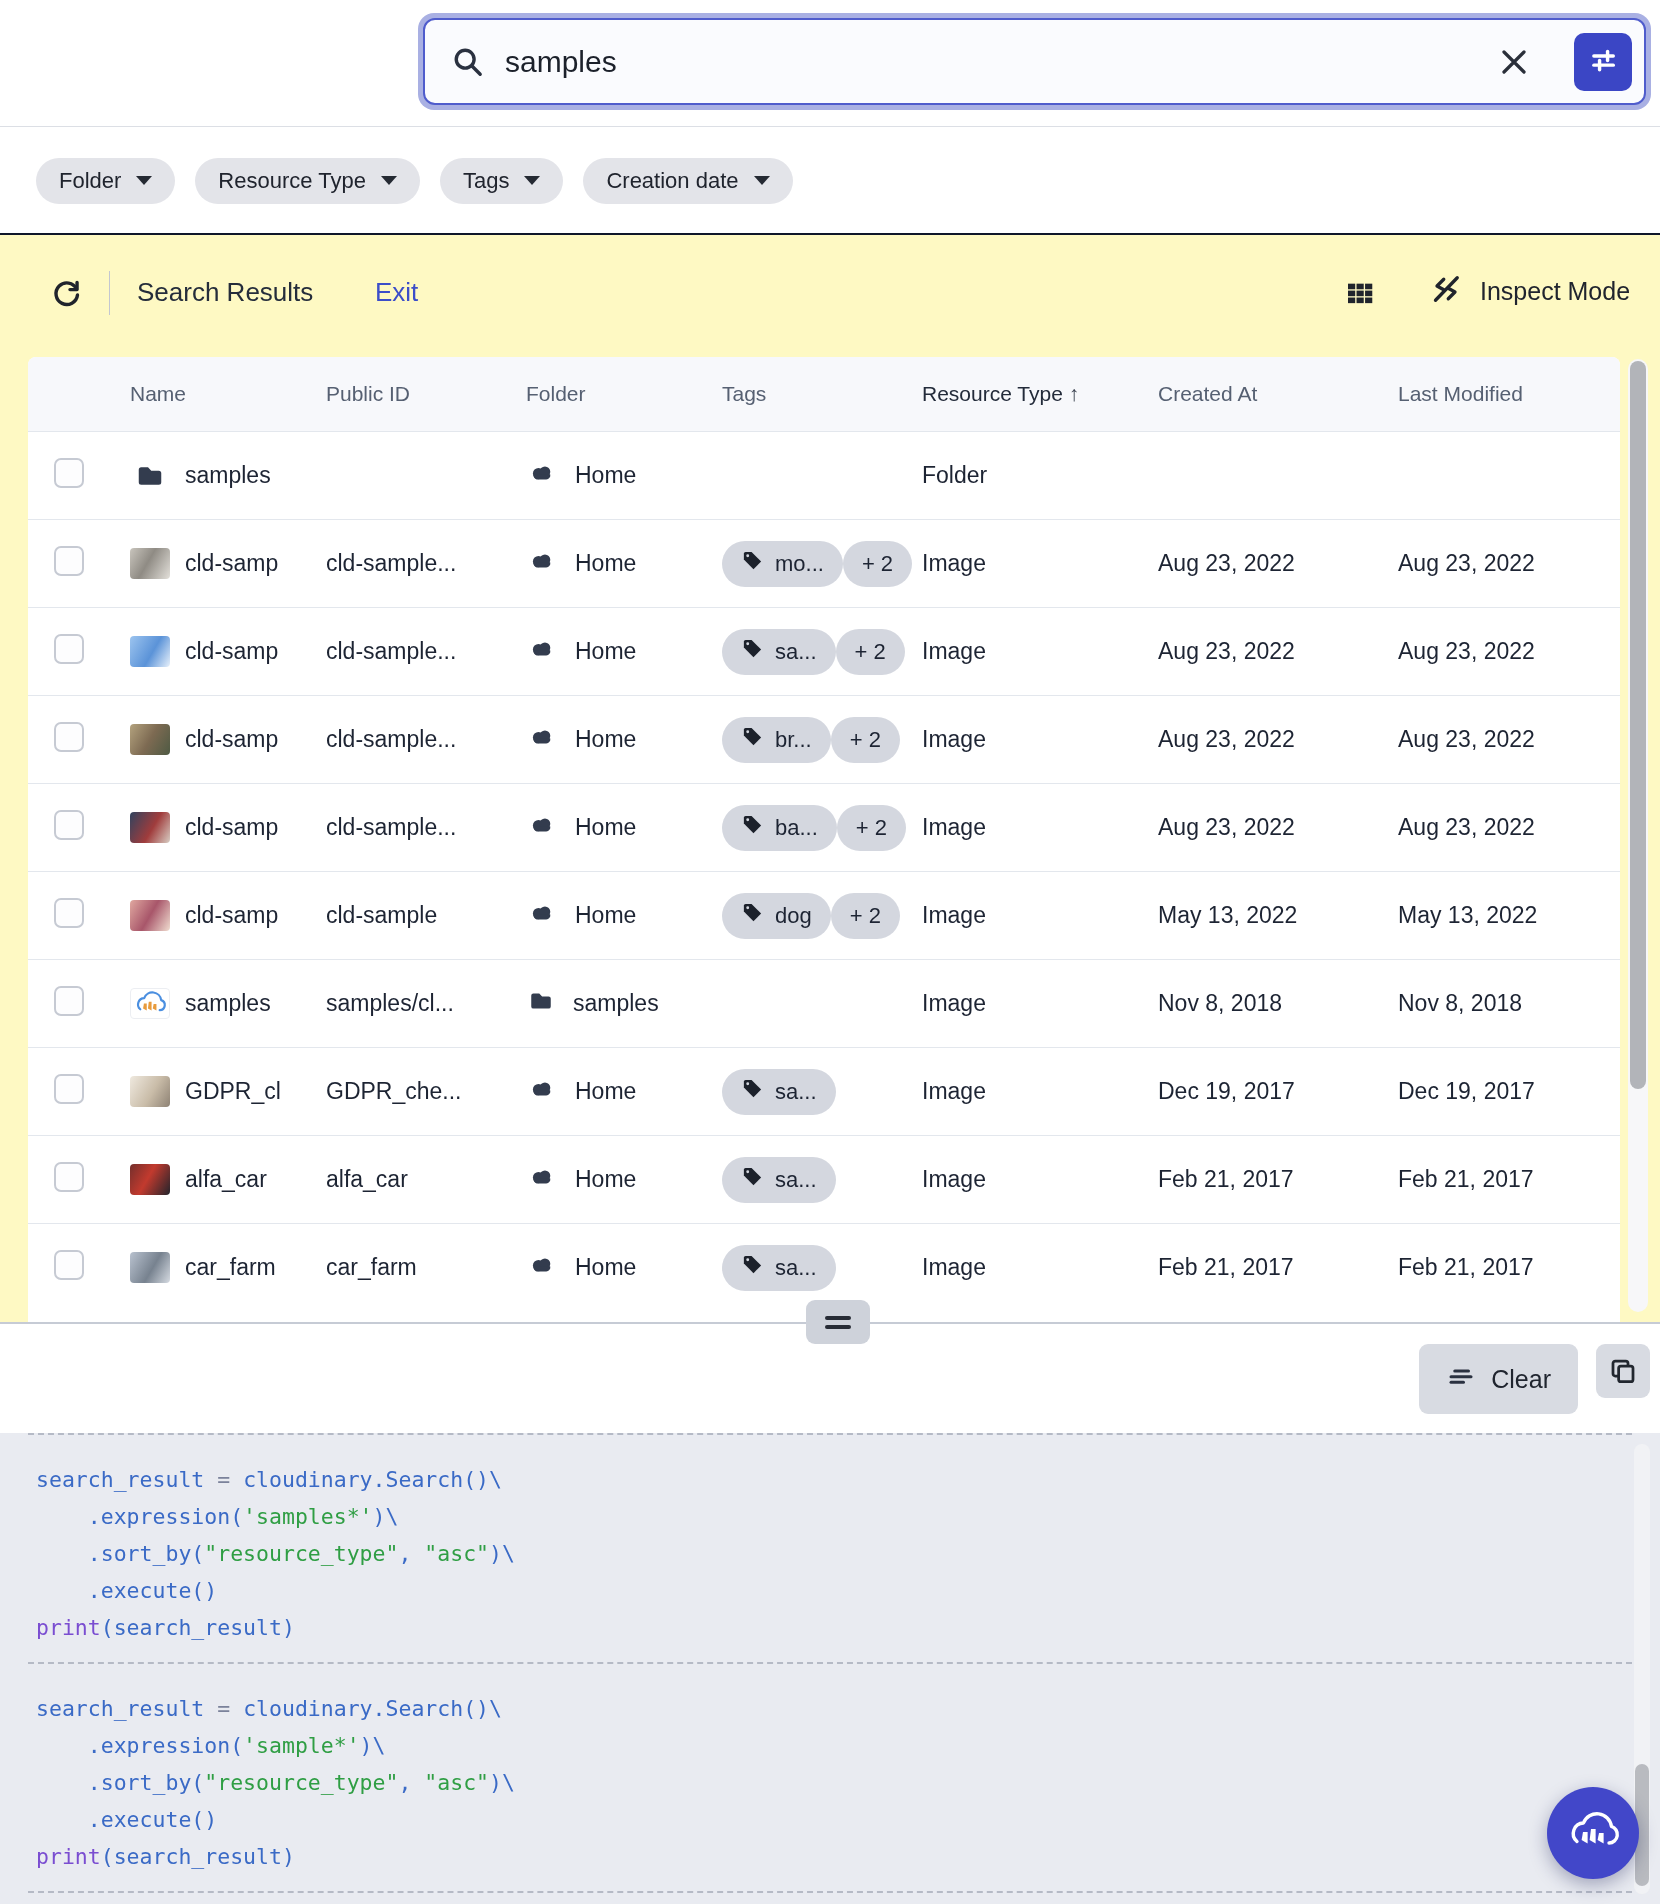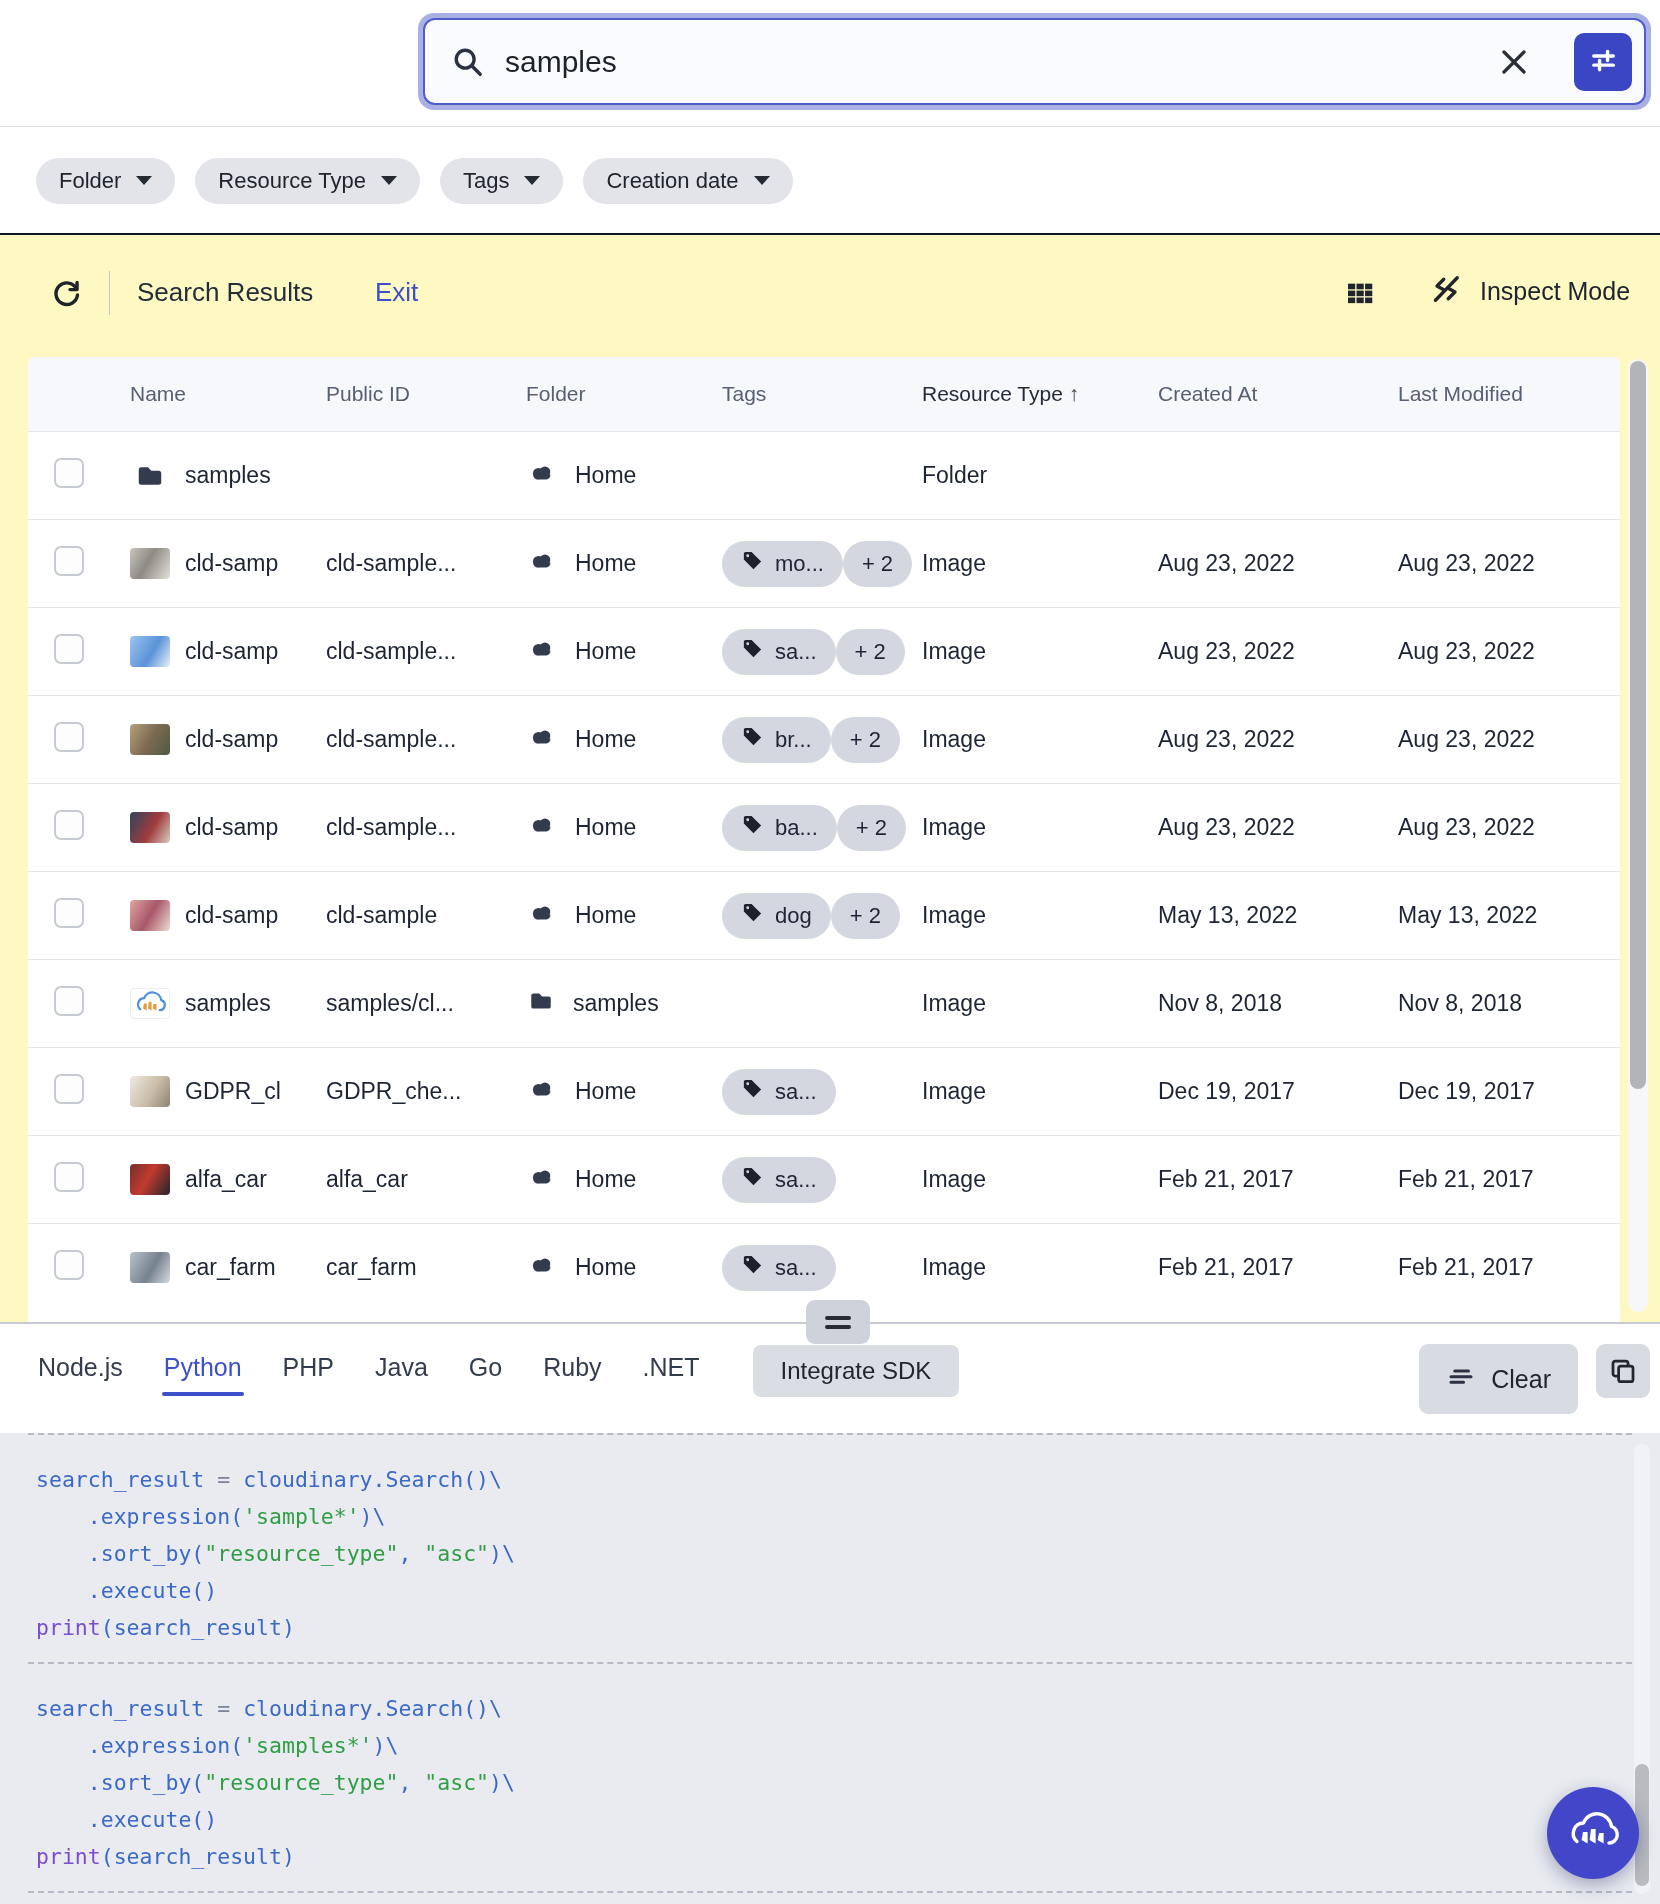--- a/index.html
+++ b/index.html
@@ -518,17 +518,6 @@
   </div>
 
 <div class="sdk">
-  <div class="tabs-row">
-
-    <button class="tab" style="border: none; background: none; font-family: &quot;Liberation Sans&quot;, sans-serif;">Node.js</button>
-      <button class="tab active" style="border: none; background: none; font-family: &quot;Liberation Sans&quot;, sans-serif;">Python</button>
-      <button class="tab" style="border: none; background: none; font-family: &quot;Liberation Sans&quot;, sans-serif;">PHP</button>
-      <button class="tab" style="border: none; background: none; font-family: &quot;Liberation Sans&quot;, sans-serif;">Java</button>
-      <button class="tab" style="border: none; background: none; font-family: &quot;Liberation Sans&quot;, sans-serif;">Go</button>
-      <button class="tab" style="border: none; background: none; font-family: &quot;Liberation Sans&quot;, sans-serif;">Ruby</button>
-      <button class="tab" style="border: none; background: none; font-family: &quot;Liberation Sans&quot;, sans-serif;">.NET</button>
-      <button class="integrate-btn">Integrate SDK</button>
-  </div>
 
   <button class="clear-btn">
     <span>

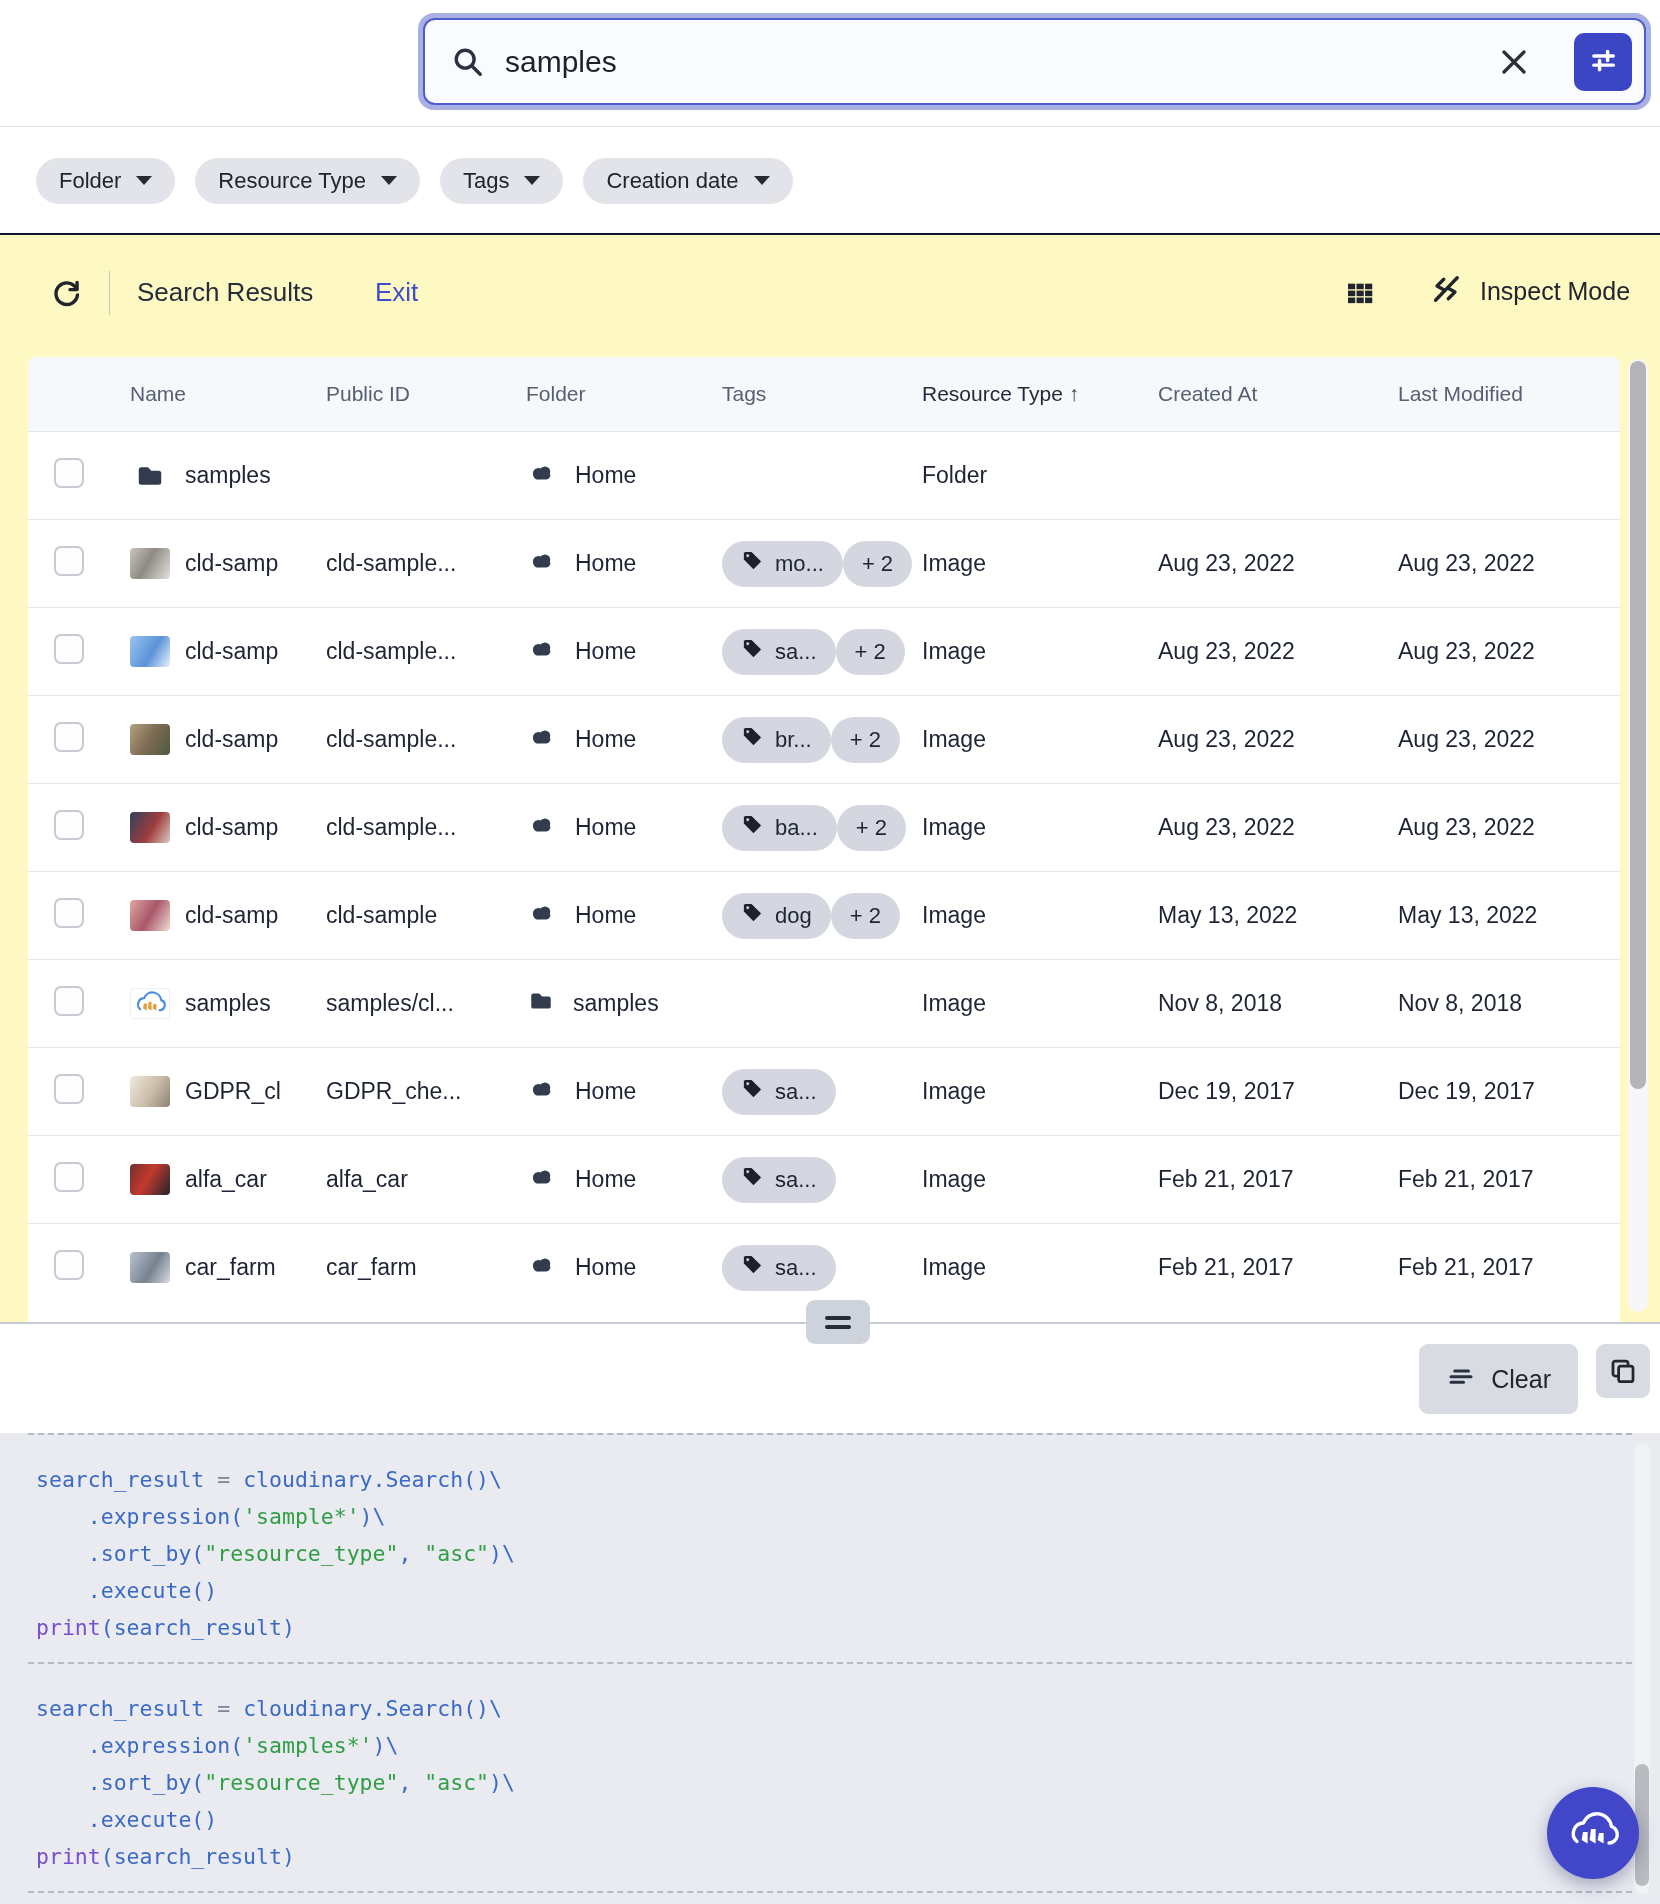--- a/index.html
+++ b/index.html
@@ -543,7 +543,7 @@
   <div class="code-area">
       <div class="code-block">
         <pre><span class="tk-v">search_result</span><span class="tk-o"> = </span><span class="tk-v">cloudinary.Search()\</span>
-<span class="tk-v">    .expression(</span><span class="tk-s">'sample*'</span><span class="tk-v">)\</span>
+<span class="tk-v">    .expression(</span><span class="tk-s">'samples*'</span><span class="tk-v">)\</span>
 <span class="tk-v">    .sort_by(</span><span class="tk-s">"resource_type"</span><span class="tk-v">, </span><span class="tk-s">"asc"</span><span class="tk-v">)\</span>
 <span class="tk-v">    .execute()</span>
 <span class="tk-k">print</span><span class="tk-v">(search_result)</span>
@@ -551,7 +551,7 @@
       </div>
       <div class="code-block">
         <pre><span class="tk-v">search_result</span><span class="tk-o"> = </span><span class="tk-v">cloudinary.Search()\</span>
-<span class="tk-v">    .expression(</span><span class="tk-s">'samples*'</span><span class="tk-v">)\</span>
+<span class="tk-v">    .expression(</span><span class="tk-s">'sample*'</span><span class="tk-v">)\</span>
 <span class="tk-v">    .sort_by(</span><span class="tk-s">"resource_type"</span><span class="tk-v">, </span><span class="tk-s">"asc"</span><span class="tk-v">)\</span>
 <span class="tk-v">    .execute()</span>
 <span class="tk-k">print</span><span class="tk-v">(search_result)</span>

